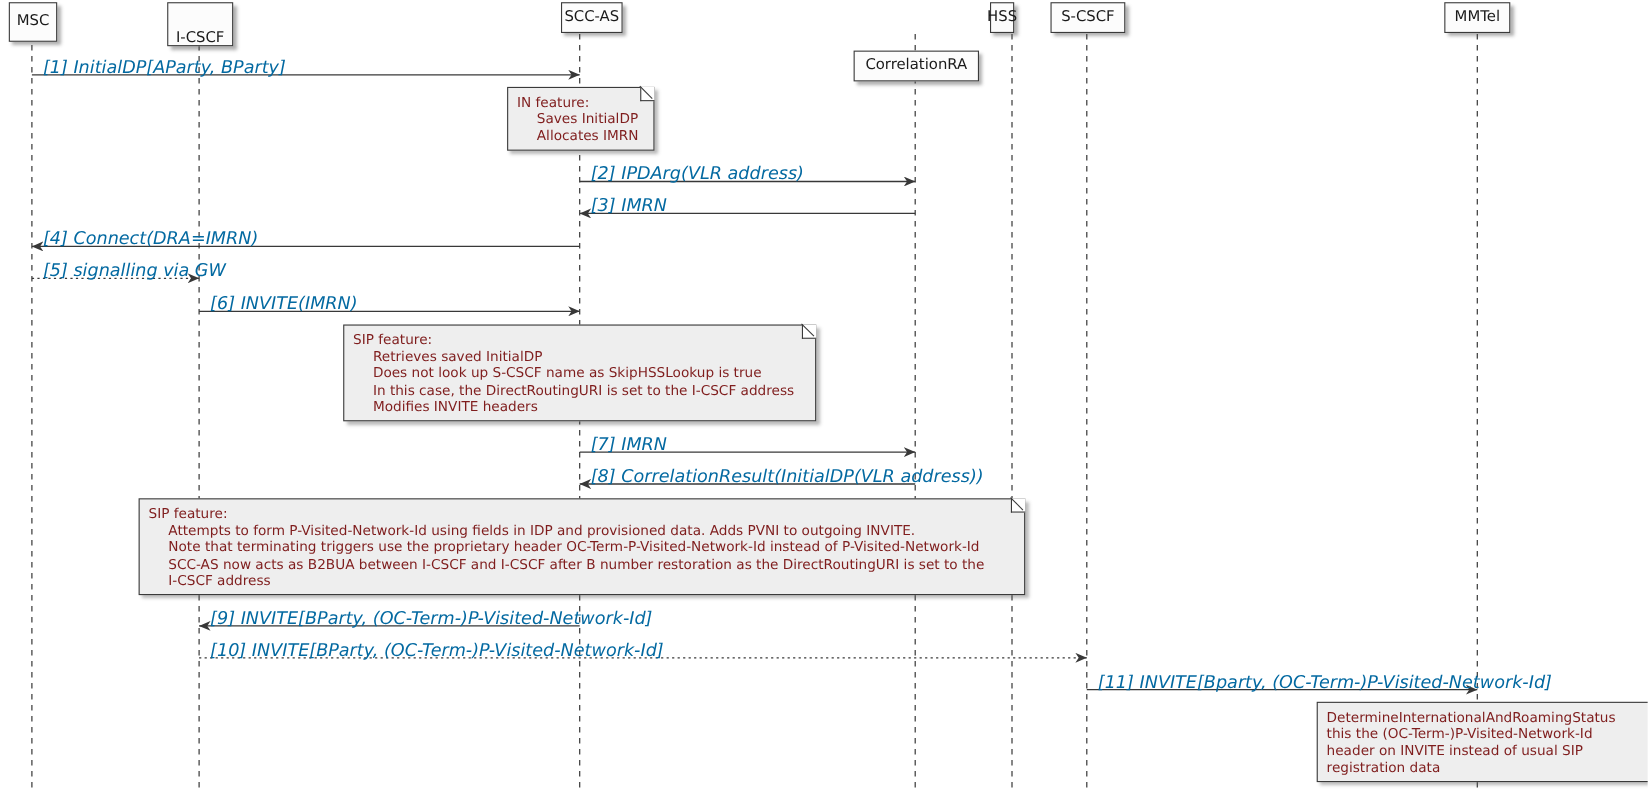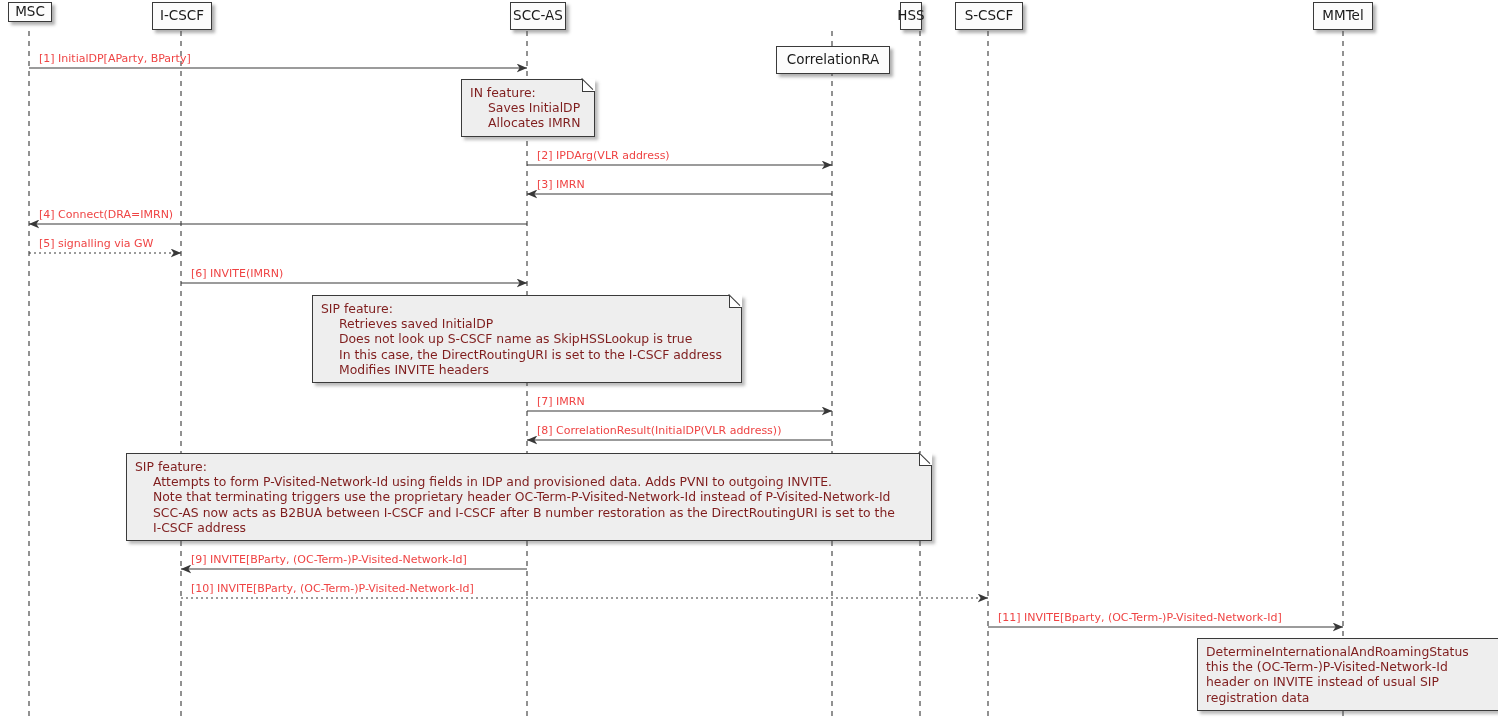--- a/index.html
+++ b/index.html
@@ -122,7 +122,7 @@
   </svg>
 
   <div id="participants-layer">
-      <div class="participant" style="left: 8px; top: 2px; width: 44px; height: 20px;">
+      <div class="participant" style="left: 8px; top: 2px; width: 44px; height: 36px;">
         <span>MSC</span>
       </div>
       <div class="participant" style="left: 152px; top: 2px; width: 60px; height: 28px;">

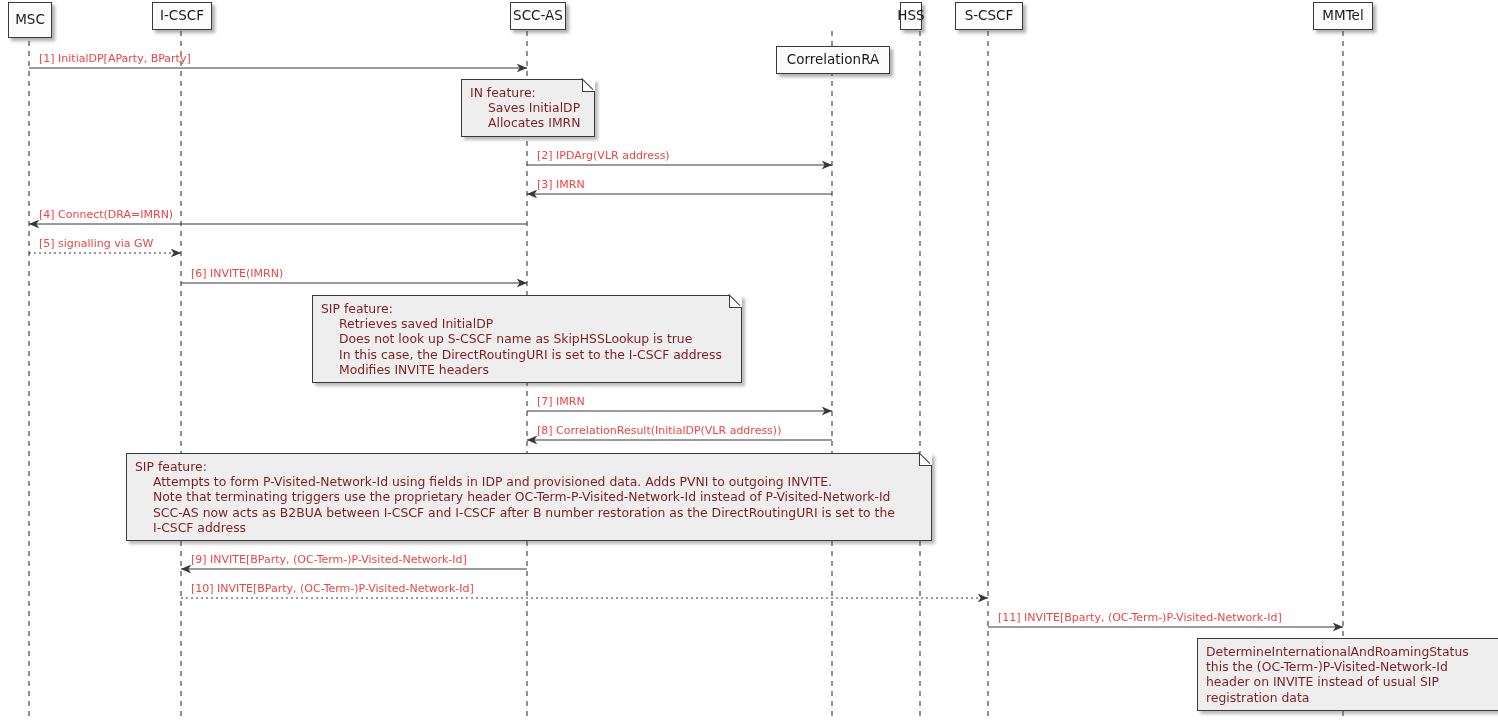--- a/index.html
+++ b/index.html
@@ -125,7 +125,7 @@
       <div class="participant" style="left: 8px; top: 2px; width: 44px; height: 36px;">
         <span>MSC</span>
       </div>
-      <div class="participant" style="left: 152px; top: 2px; width: 60px; height: 28px;">
+      <div class="participant" style="left: 152px; top: 2px; width: 60px; height: 40px; align-items: flex-end;">
         <span>I-CSCF</span>
       </div>
       <div class="participant" style="left: 510px; top: 2px; width: 56px; height: 28px;">

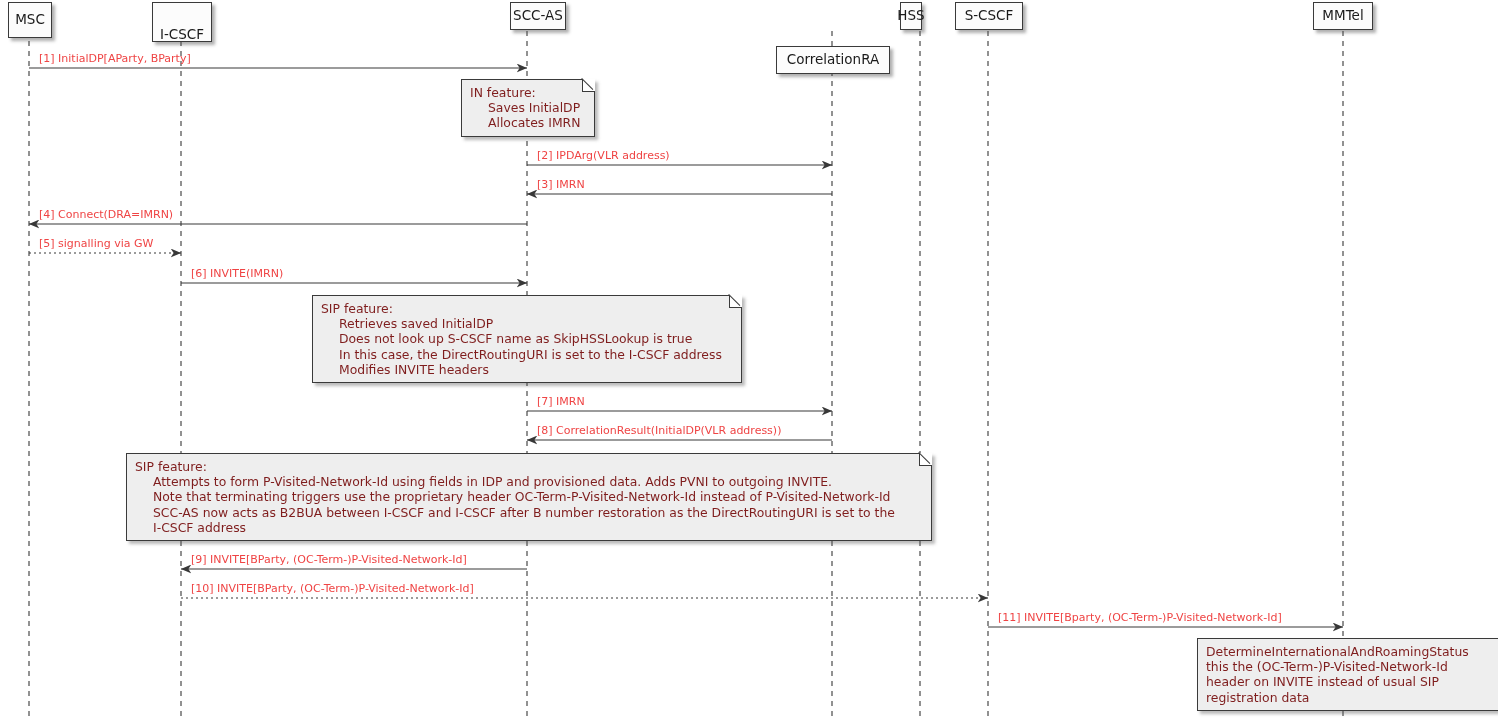--- a/index.html
+++ b/index.html
@@ -80,11 +80,12 @@
   
   .msg-label {
     position: absolute;
-    font-size: 11px;
-    color: #ef4444;
+    font-size: 16px;
+    color: #0369a1;
     white-space: nowrap;
     z-index: 5;
     line-height: 1;
+    font-style: italic;
   }
 </style>
 </head>

